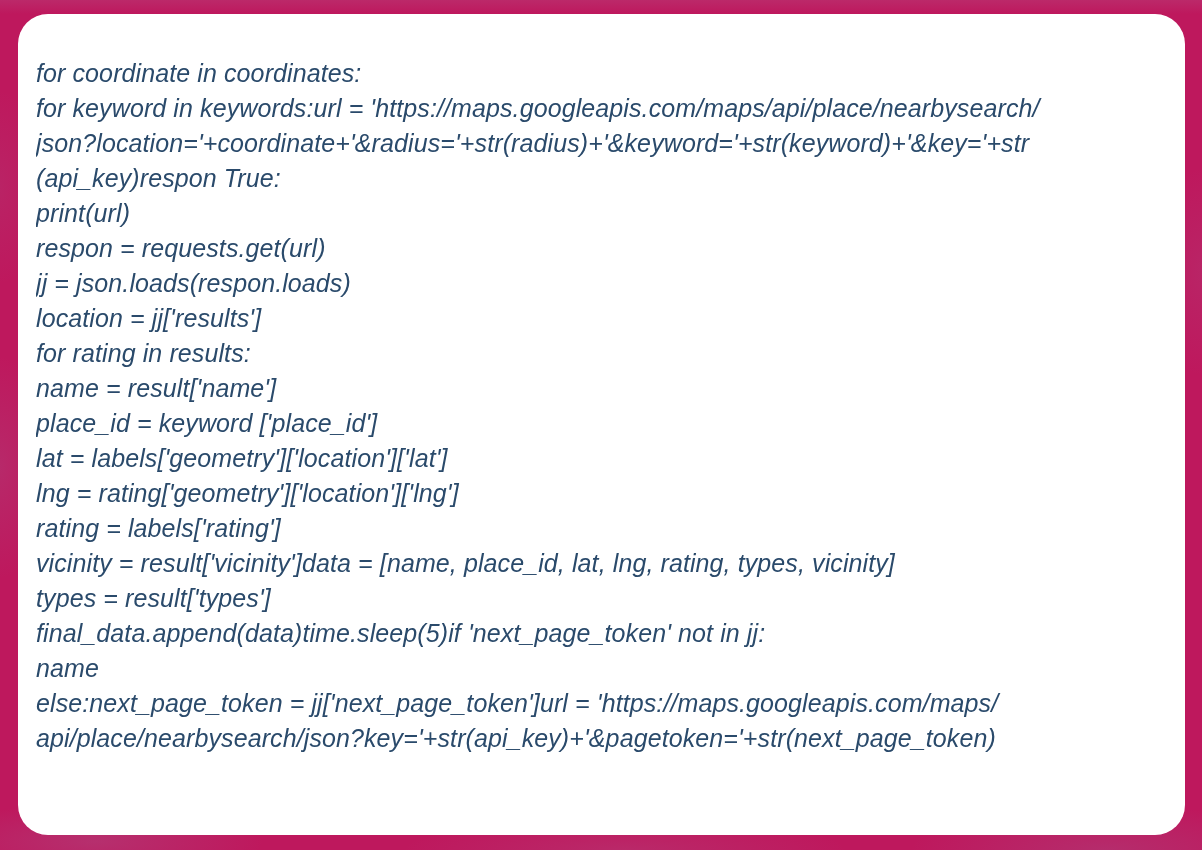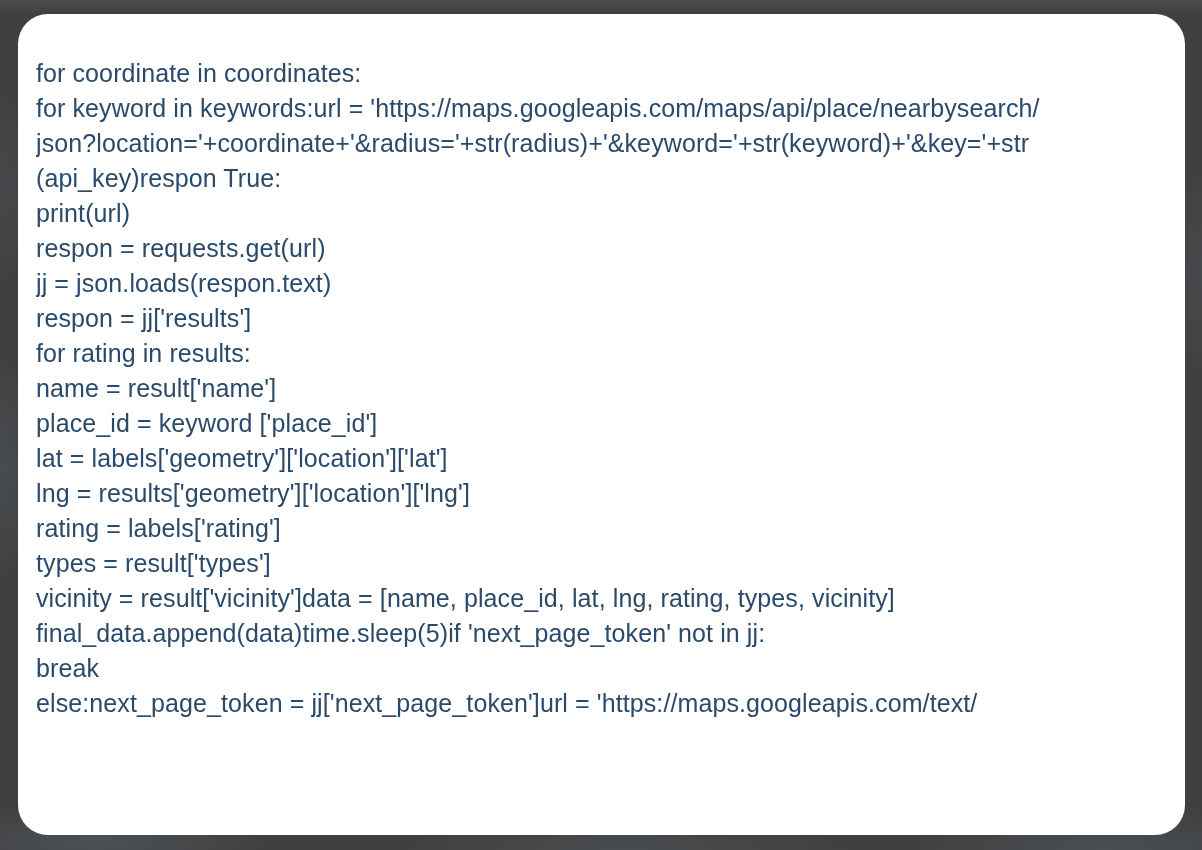--- a/index.html
+++ b/index.html
@@ -63,7 +63,7 @@
 </head>
 <body>
 
-<div class="background" style="background-color: #404040;">
+<div class="background" style="background-color: #be185d; font-style: italic;">
   <div class="bg-texture"></div>
 
   <div class="code-card" style="background: rgb(255, 255, 255); border-radius: 30px;">

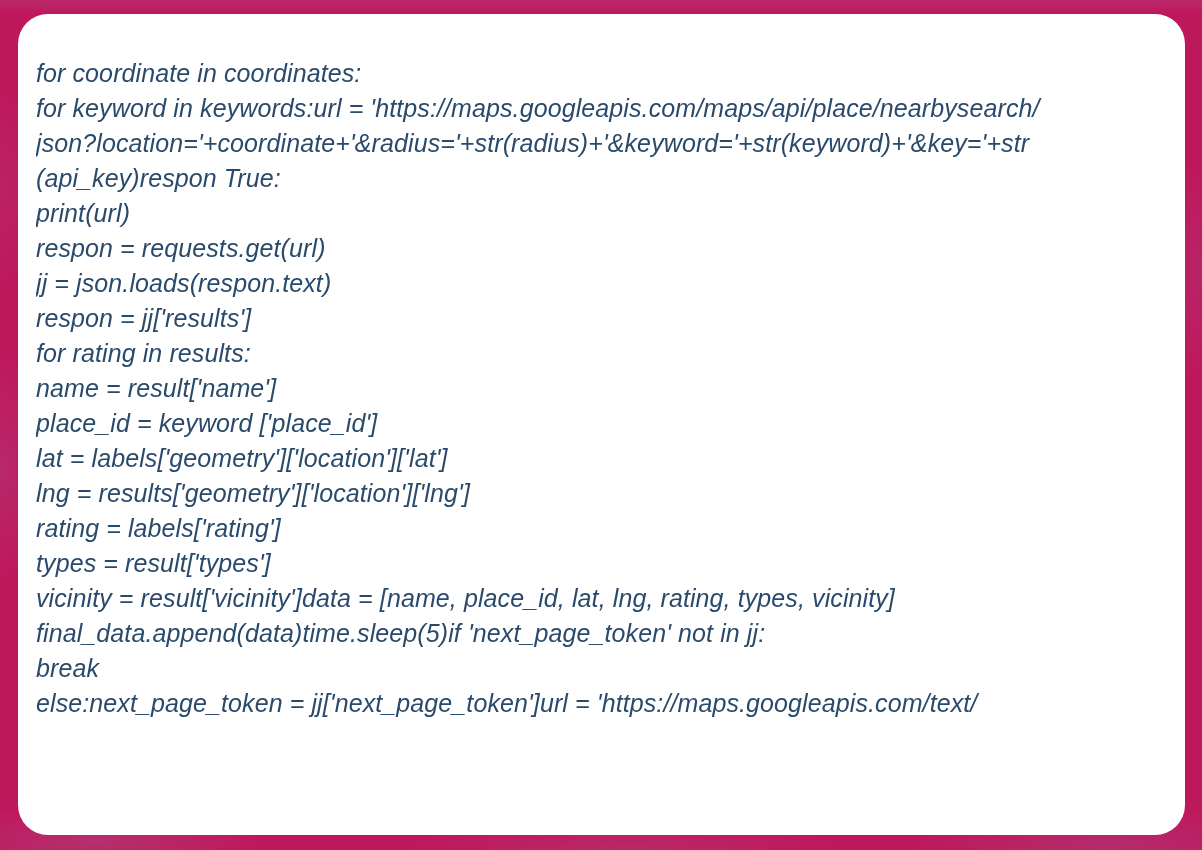--- a/index.html
+++ b/index.html
@@ -74,7 +74,7 @@
         <div class="code-line">(api_key)respon True:</div>
         <div class="code-line">print(url)</div>
         <div class="code-line">respon = requests.get(url)</div>
-        <div class="code-line">jj = json.loads(respon.text)</div>
+        <div class="code-line">jj = json.loads(respon.loads)</div>
         <div class="code-line">respon = jj['results']</div>
         <div class="code-line">for rating in results:</div>
         <div class="code-line">name = result['name']</div>

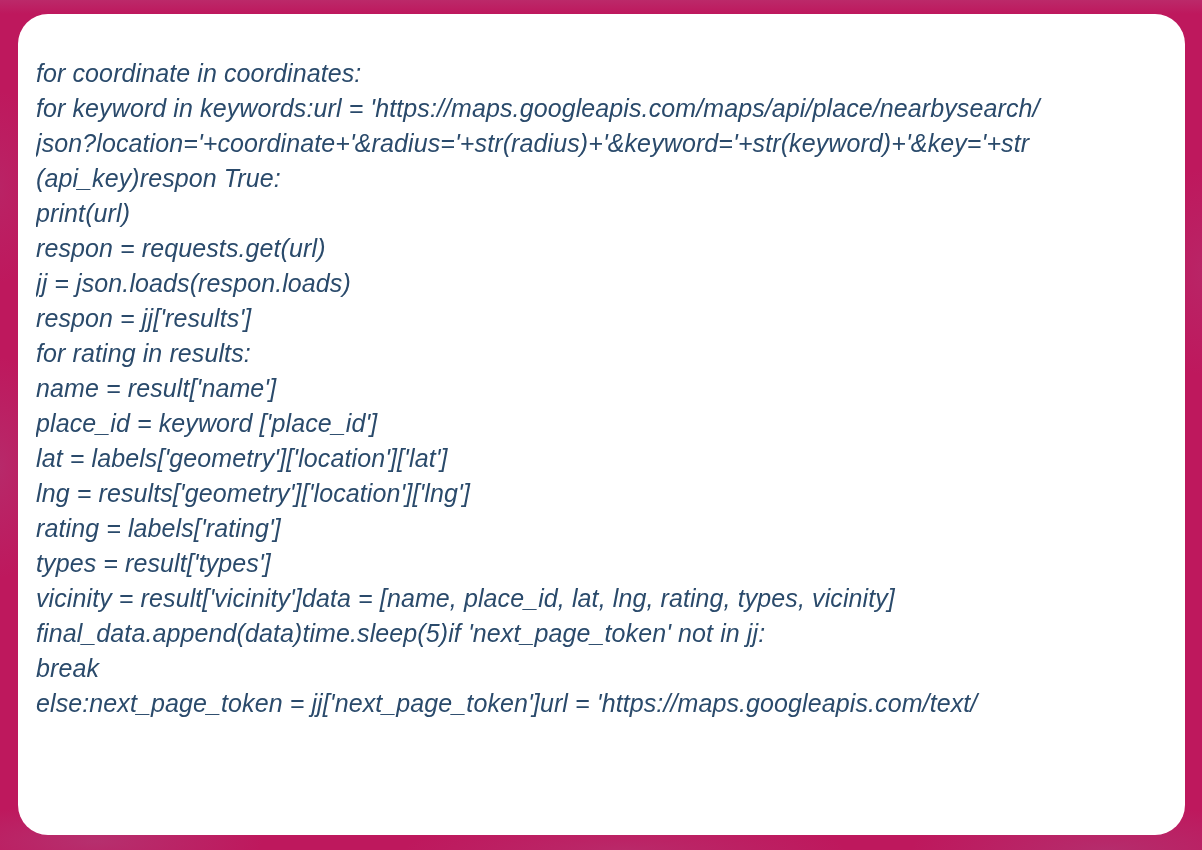--- a/index.html
+++ b/index.html
@@ -75,7 +75,7 @@
         <div class="code-line">print(url)</div>
         <div class="code-line">respon = requests.get(url)</div>
         <div class="code-line">jj = json.loads(respon.loads)</div>
-        <div class="code-line">respon = jj['results']</div>
+        <div class="code-line">location = jj['results']</div>
         <div class="code-line">for rating in results:</div>
         <div class="code-line">name = result['name']</div>
         <div class="code-line">place_id = keyword ['place_id']</div>

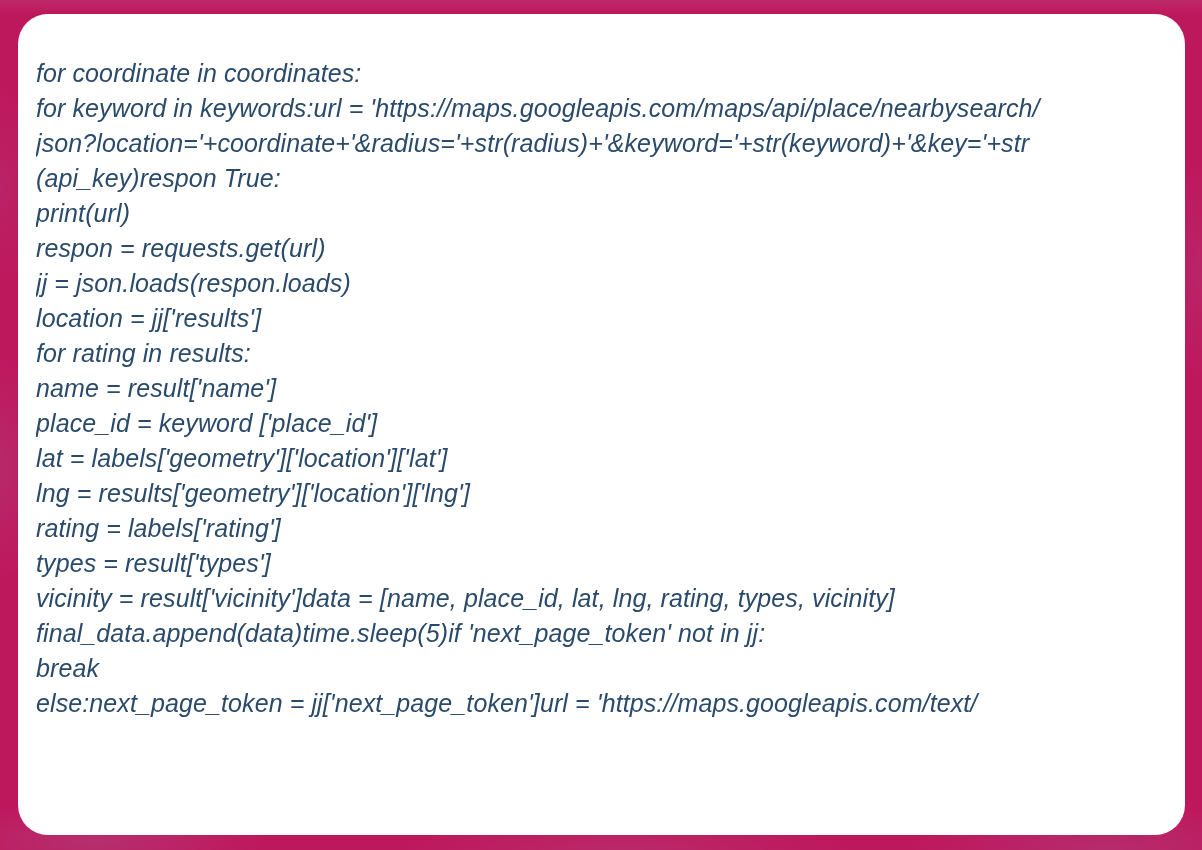--- a/index.html
+++ b/index.html
@@ -80,7 +80,7 @@
         <div class="code-line">name = result['name']</div>
         <div class="code-line">place_id = keyword ['place_id']</div>
         <div class="code-line">lat = labels['geometry']['location']['lat']</div>
-        <div class="code-line">lng = results['geometry']['location']['lng']</div>
+        <div class="code-line">lng = rating['geometry']['location']['lng']</div>
         <div class="code-line">rating = labels['rating']</div>
         <div class="code-line">types = result['types']</div>
         <div class="code-line">vicinity = result['vicinity']data = [name, place_id, lat, lng, rating, types, vicinity]</div>

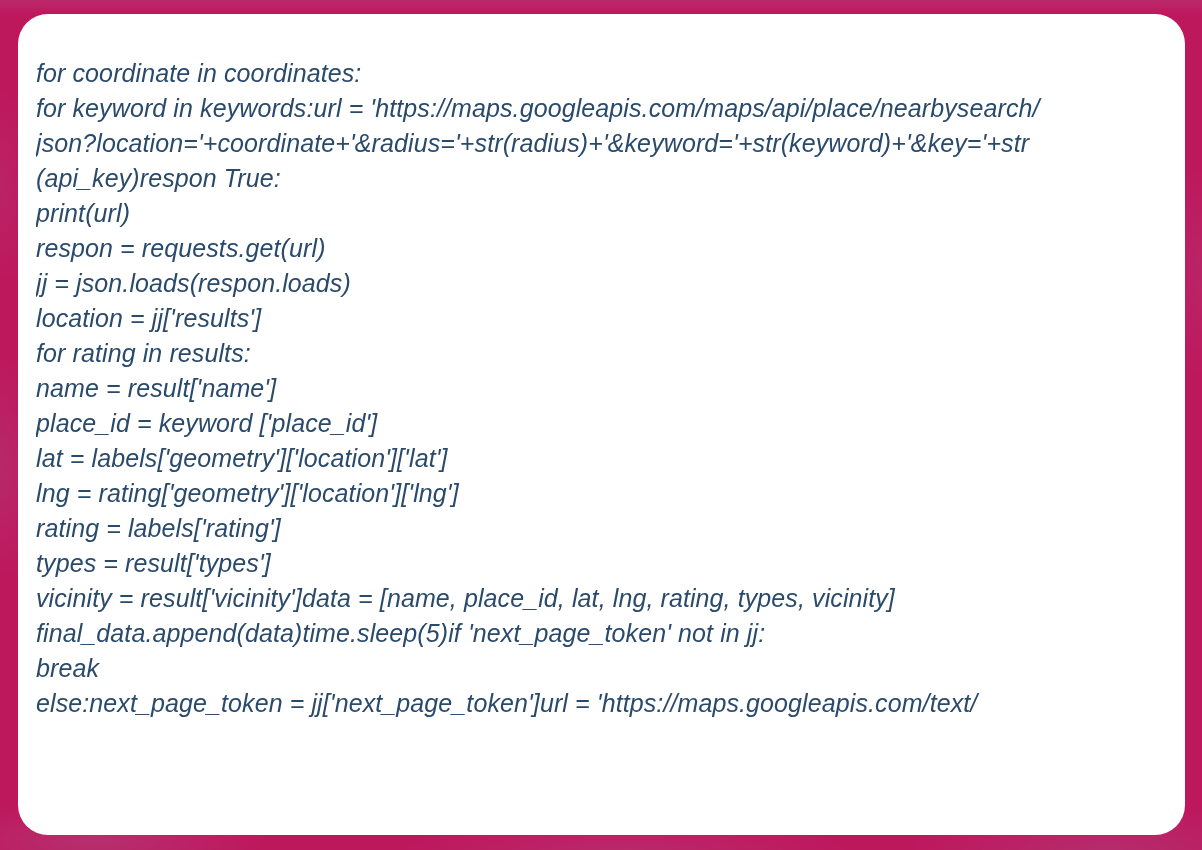--- a/index.html
+++ b/index.html
@@ -82,8 +82,8 @@
         <div class="code-line">lat = labels['geometry']['location']['lat']</div>
         <div class="code-line">lng = rating['geometry']['location']['lng']</div>
         <div class="code-line">rating = labels['rating']</div>
+        <div class="code-line">vicinity = result['vicinity']data = [name, place_id, lat, lng, rating, types, vicinity]</div>
         <div class="code-line">types = result['types']</div>
-        <div class="code-line">vicinity = result['vicinity']data = [name, place_id, lat, lng, rating, types, vicinity]</div>
         <div class="code-line">final_data.append(data)time.sleep(5)if 'next_page_token' not in jj:</div>
         <div class="code-line">break</div>
         <div class="code-line">else:next_page_token = jj['next_page_token']url = 'https://maps.googleapis.com/text/</div>

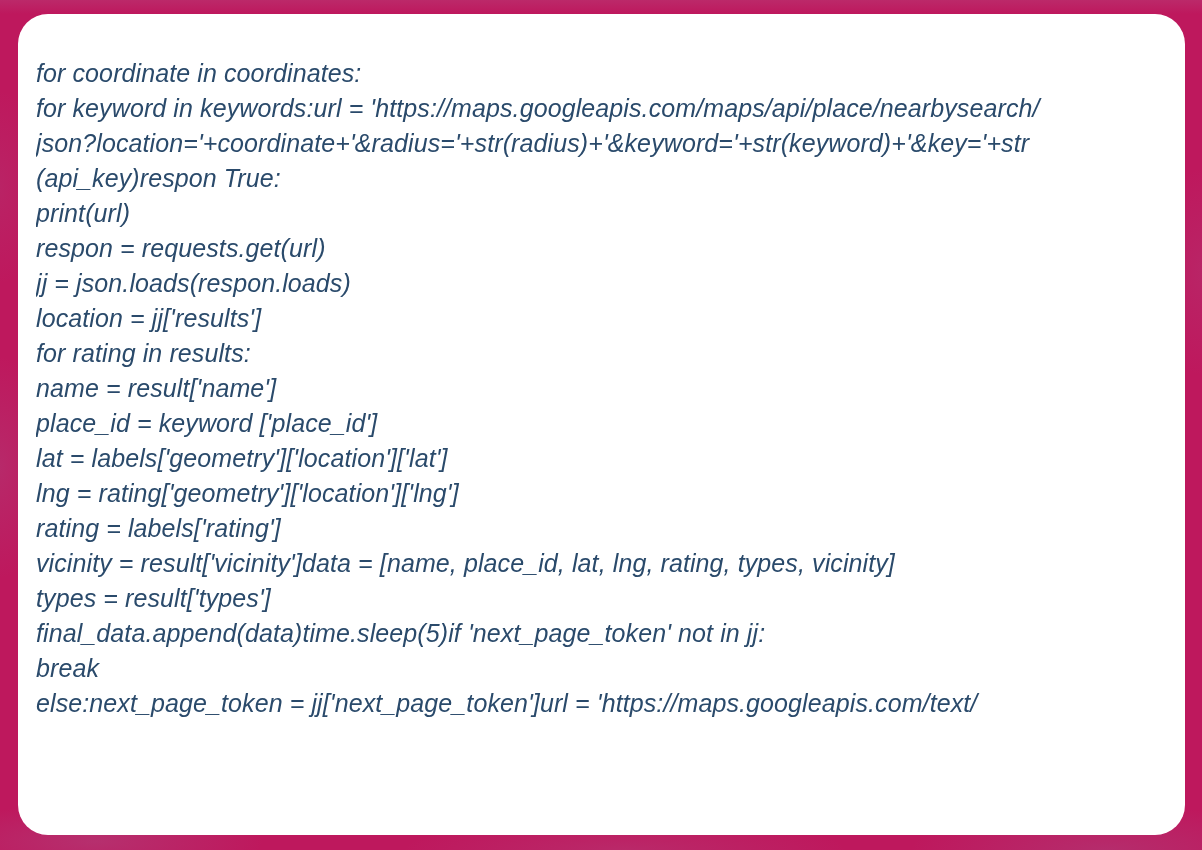--- a/index.html
+++ b/index.html
@@ -85,7 +85,7 @@
         <div class="code-line">vicinity = result['vicinity']data = [name, place_id, lat, lng, rating, types, vicinity]</div>
         <div class="code-line">types = result['types']</div>
         <div class="code-line">final_data.append(data)time.sleep(5)if 'next_page_token' not in jj:</div>
-        <div class="code-line">break</div>
+        <div class="code-line">name</div>
         <div class="code-line">else:next_page_token = jj['next_page_token']url = 'https://maps.googleapis.com/text/</div>
       </div>
   </div>

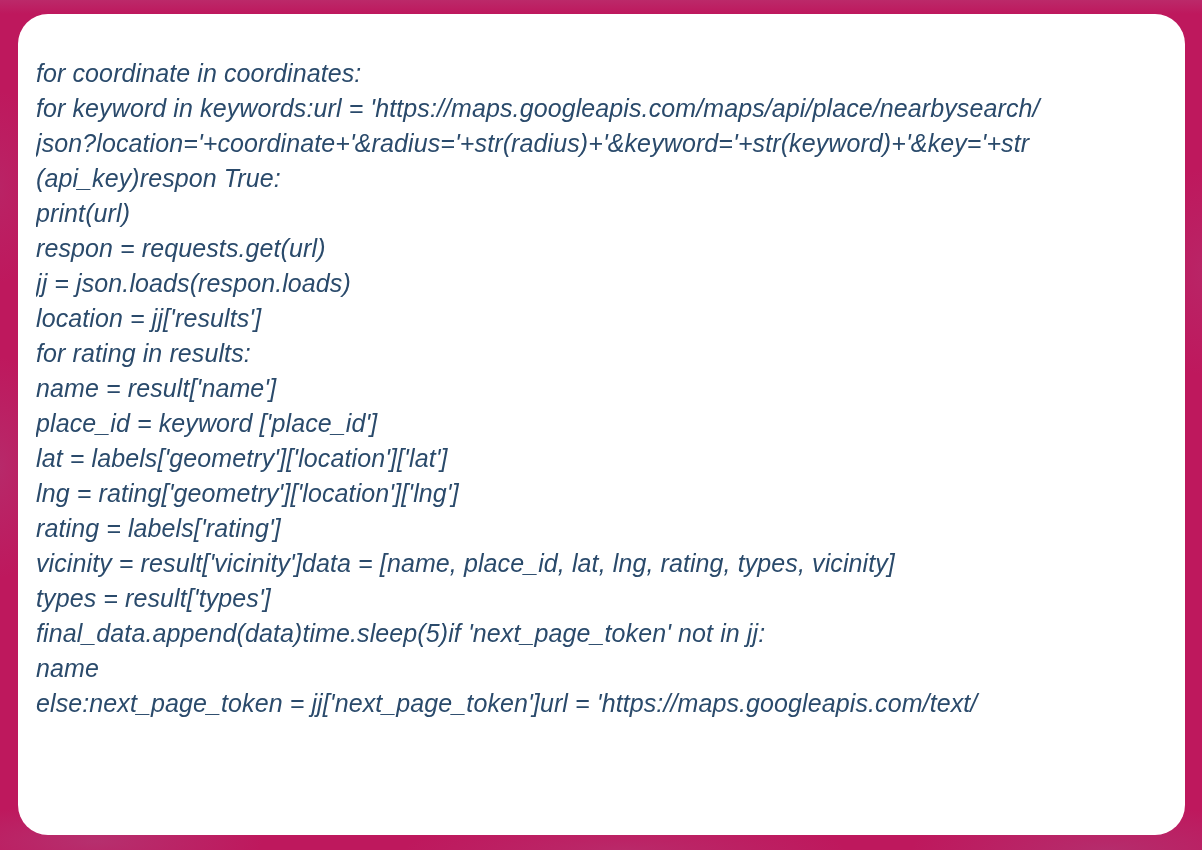--- a/index.html
+++ b/index.html
@@ -86,7 +86,7 @@
         <div class="code-line">types = result['types']</div>
         <div class="code-line">final_data.append(data)time.sleep(5)if 'next_page_token' not in jj:</div>
         <div class="code-line">name</div>
-        <div class="code-line">else:next_page_token = jj['next_page_token']url = 'https://maps.googleapis.com/text/</div>
+        <div class="code-line">else:next_page_token = jj['next_page_token']url = 'https://maps.googleapis.com/maps/</div>
       </div>
   </div>
 </div>

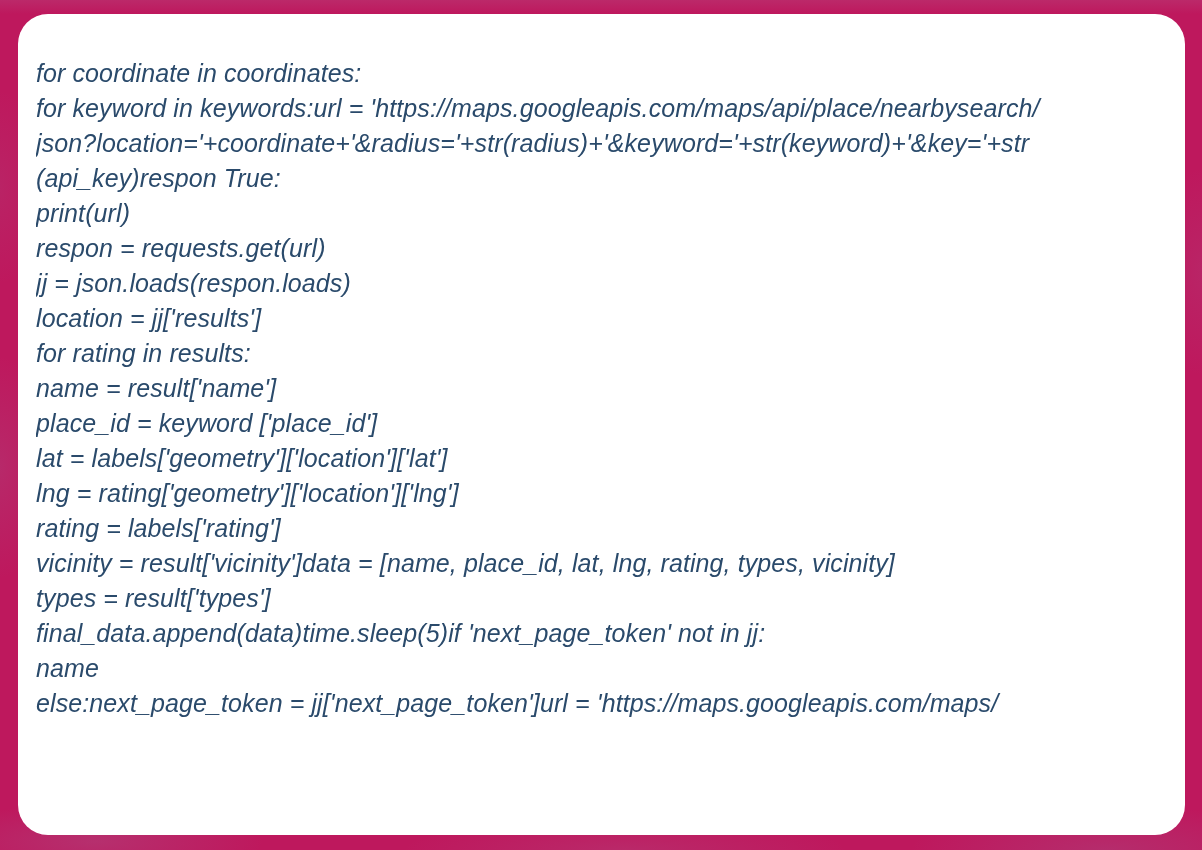--- a/index.html
+++ b/index.html
@@ -87,6 +87,7 @@
         <div class="code-line">final_data.append(data)time.sleep(5)if 'next_page_token' not in jj:</div>
         <div class="code-line">name</div>
         <div class="code-line">else:next_page_token = jj['next_page_token']url = 'https://maps.googleapis.com/maps/</div>
+        <div class="code-line">api/place/nearbysearch/json?key='+str(api_key)+'&amp;pagetoken='+str(next_page_token)</div>
       </div>
   </div>
 </div>

